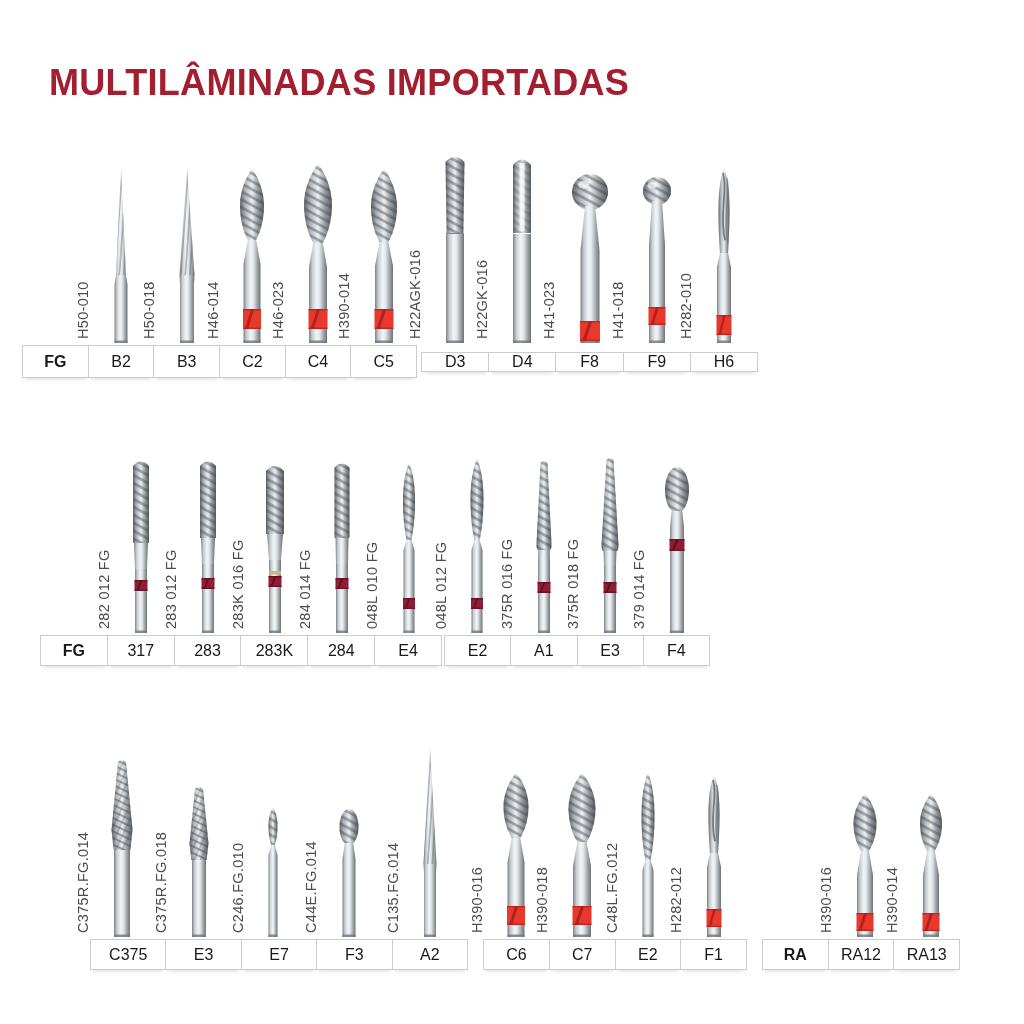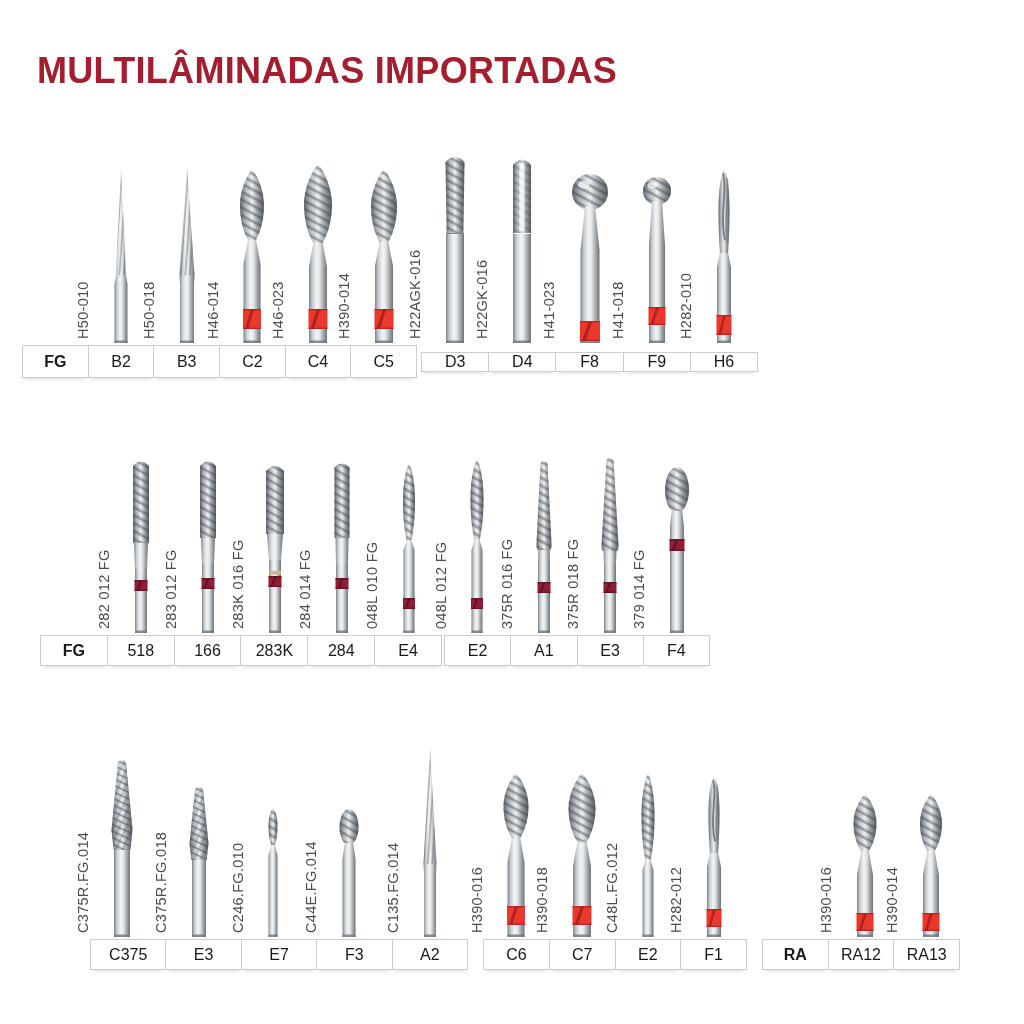--- a/index.html
+++ b/index.html
@@ -6,7 +6,7 @@
   body{width:1024px;height:1024px;overflow:hidden;font-family:"Liberation Sans",sans-serif;}
   #canvas{position:relative;width:1024px;height:1024px;background:#ffffff;}
   .page-title{
-    position:absolute;left:37px;top:50px;margin:0;
+    position:absolute;left:37px;top:50px;margin:12px;
     font-size:36px;font-weight:800;letter-spacing:0.3px;color:var(--title,#A31E2F);
   }
   .bar-table{position:absolute;display:flex;background:#fff;}

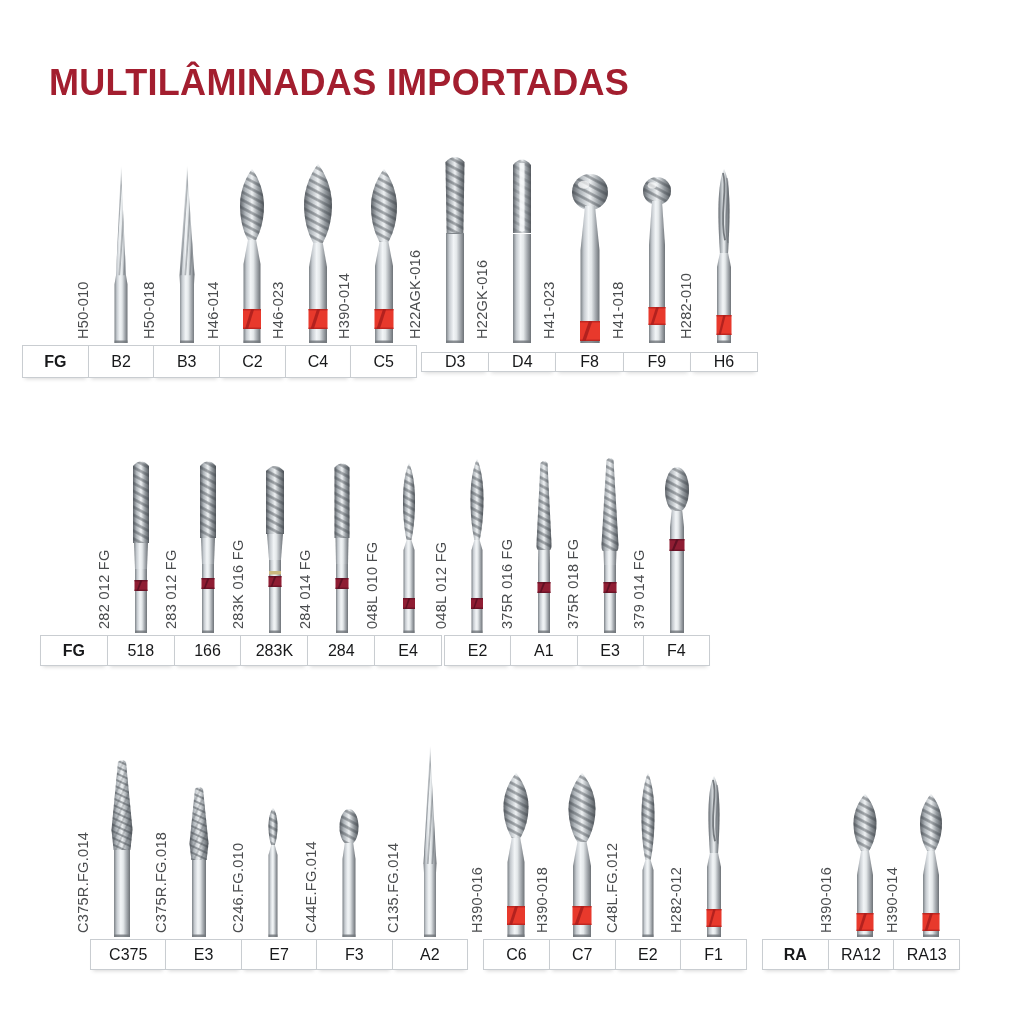--- a/index.html
+++ b/index.html
@@ -201,7 +201,7 @@
       <span class="bur-label" style="left: 695.3px; top: 321px;">H282-010</span>
       <div class="bar-table" style="left: 40px; top: 635px; width: 402px; height: 31px;">
         <div class="cell bold">FG</div>
-        <div class="cell">518</div>
+        <div class="cell">317</div>
         <div class="cell">166</div>
         <div class="cell">283K</div>
         <div class="cell">284</div>

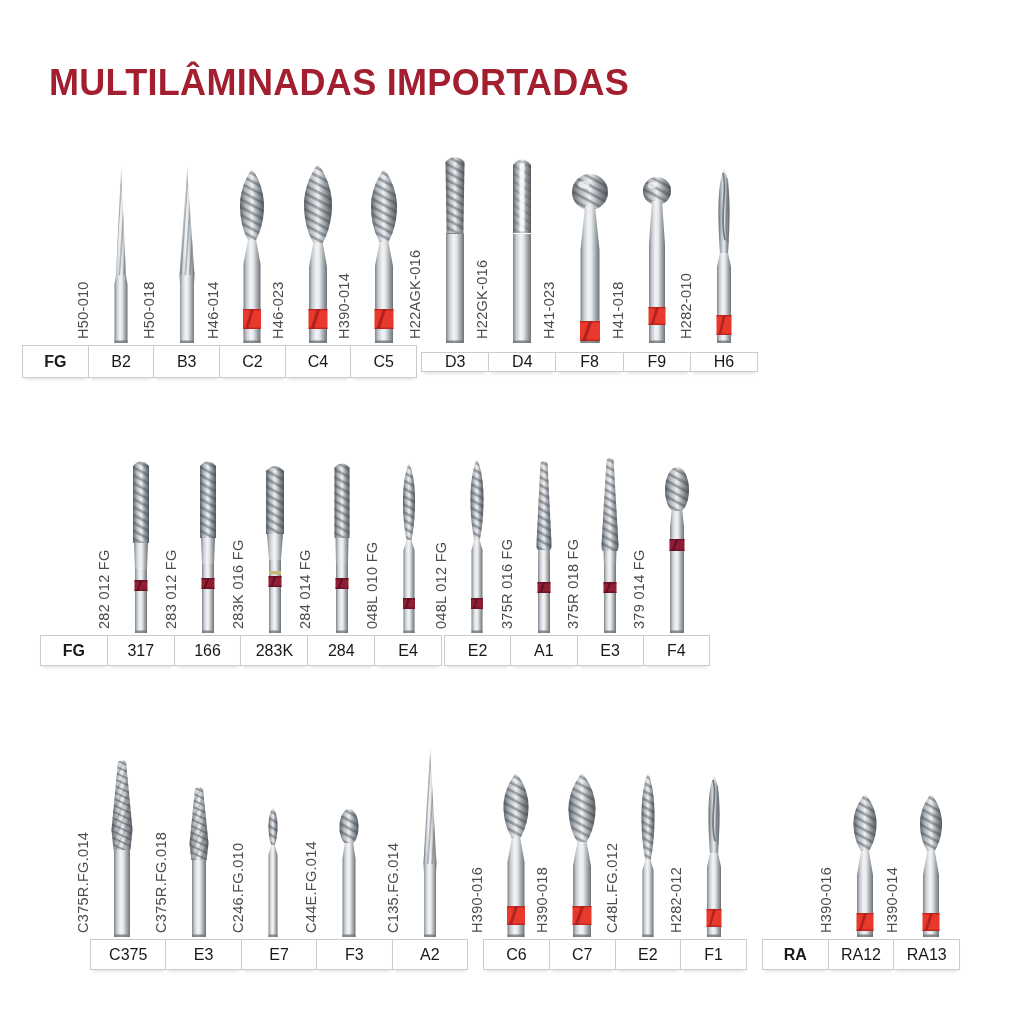--- a/index.html
+++ b/index.html
@@ -202,7 +202,7 @@
       <div class="bar-table" style="left: 40px; top: 635px; width: 402px; height: 31px;">
         <div class="cell bold">FG</div>
         <div class="cell">317</div>
-        <div class="cell">166</div>
+        <div class="cell">283</div>
         <div class="cell">283K</div>
         <div class="cell">284</div>
         <div class="cell">E4</div>

